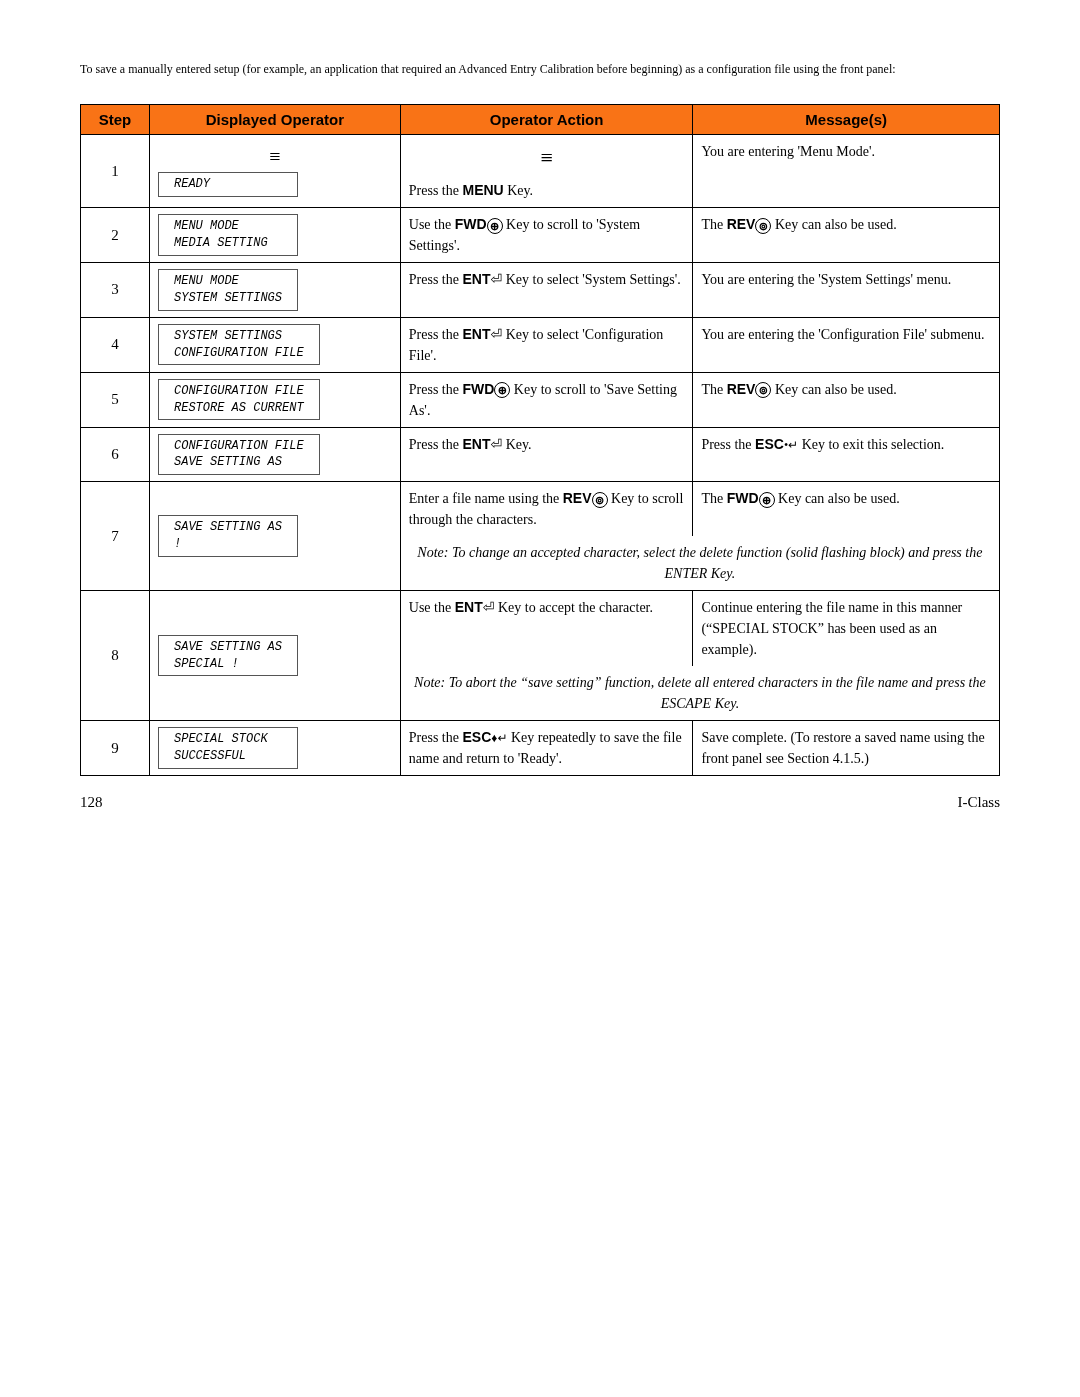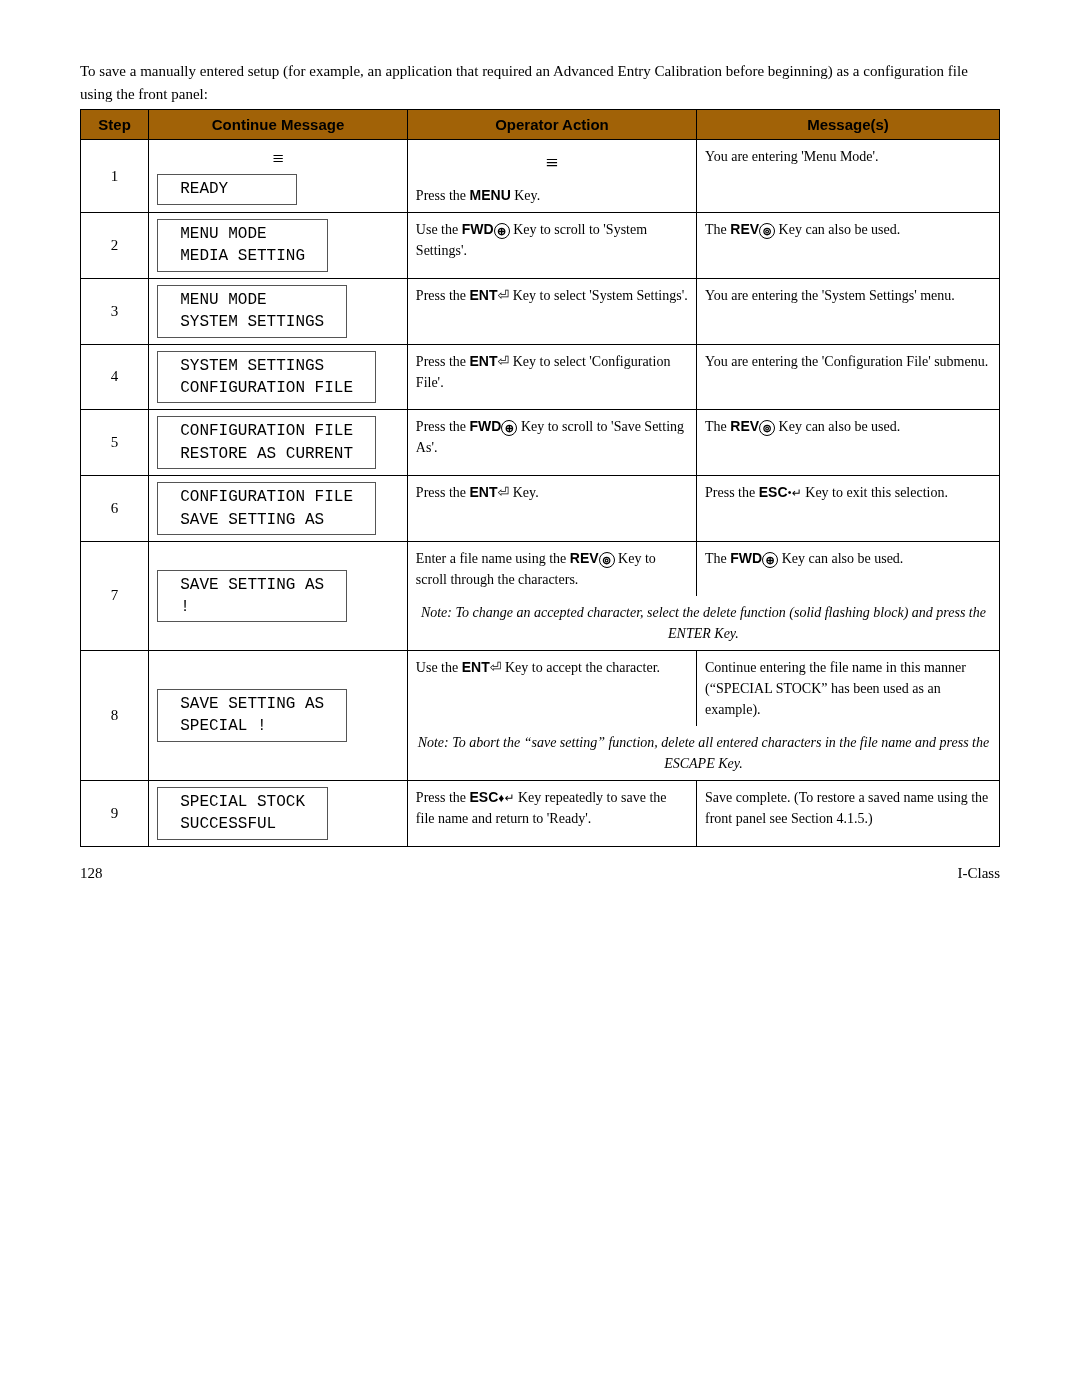--- a/index.html
+++ b/index.html
@@ -13,9 +13,9 @@
       padding: 60px 80px 60px 80px;
     }
     .intro-text {
-      margin-bottom: 4px;
+      margin-bottom: 26px;
       line-height: 1.5;
-      font-size: 15px;
+      font-size: 12px;
     }
     table {
       width: 100%;

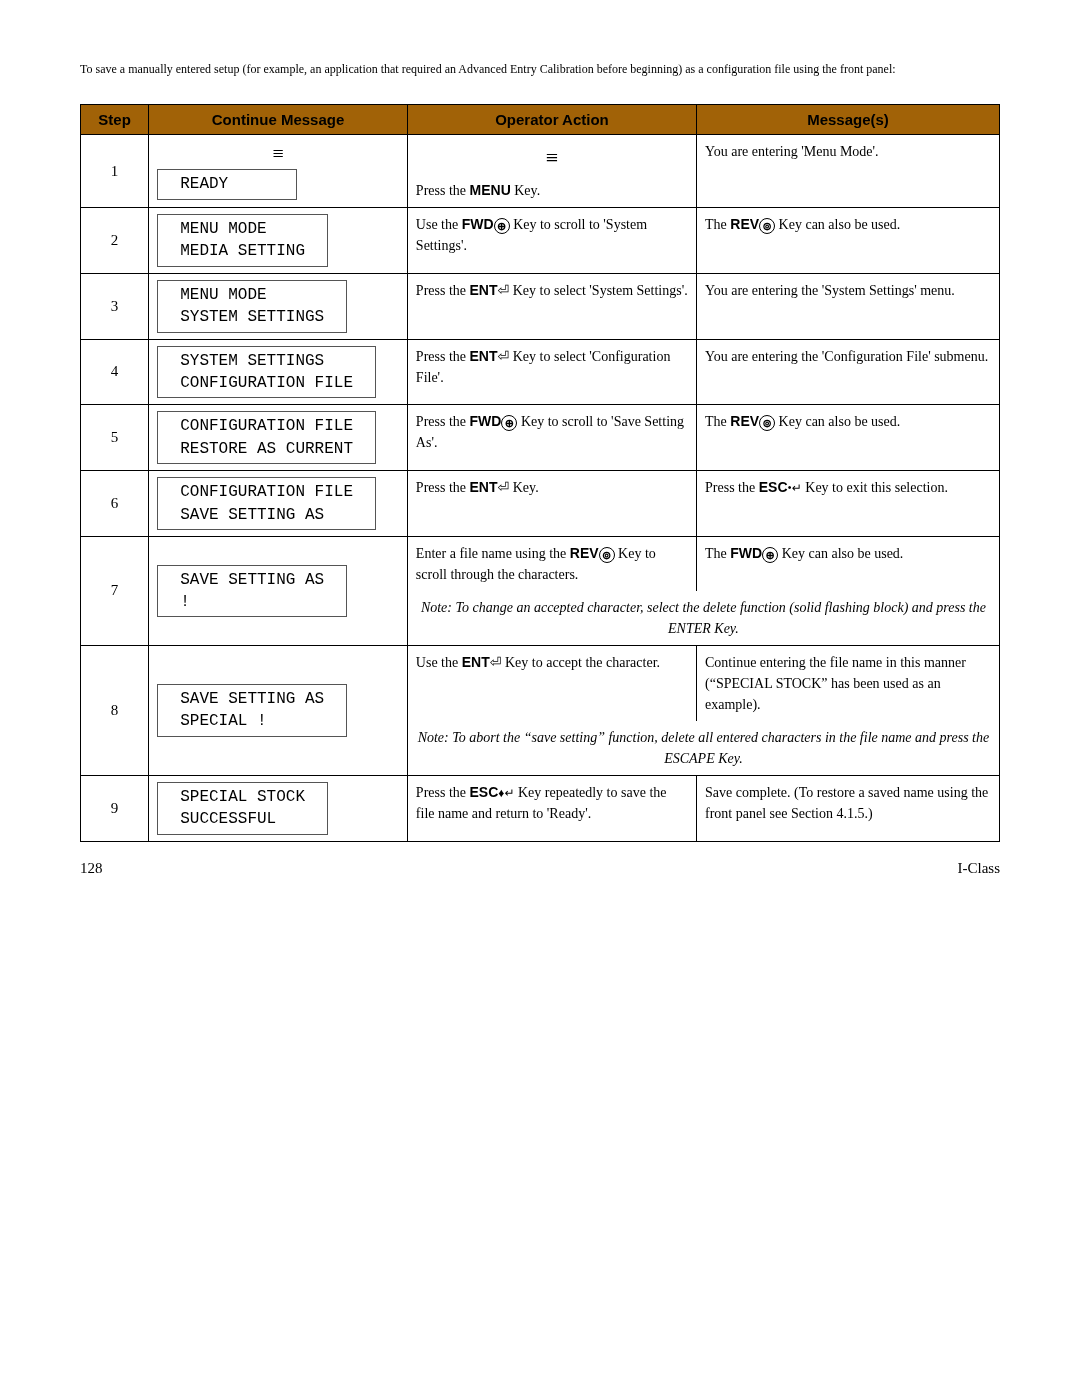--- a/index.html
+++ b/index.html
@@ -32,7 +32,7 @@
       font-weight: bold;
       font-size: 15px;
       text-align: center;
-      background: #a16207;
+      background: #f97316;
     }
     th:first-child {
       width: 42px;

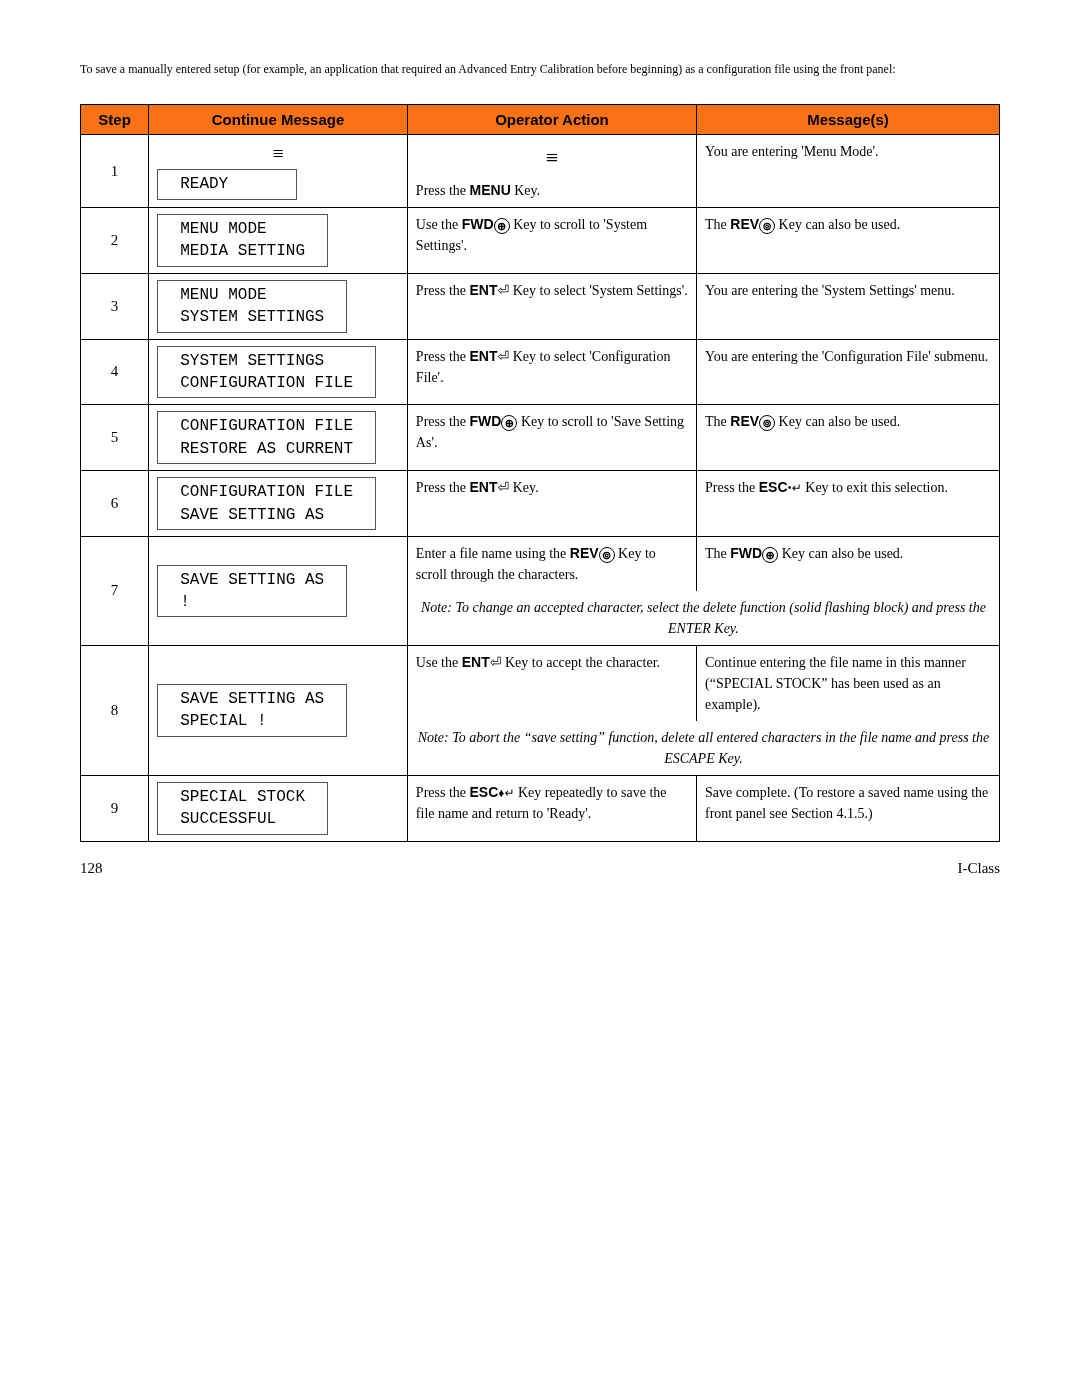--- a/index.html
+++ b/index.html
@@ -119,7 +119,7 @@
   <thead>
     <tr>
       <th>Step</th>
-      <th class="col-display">Continue Message</th>
+      <th class="col-display">Displayed Operator</th>
       <th class="col-operator">Operator Action</th>
       <th class="col-comment">Message(s)</th>
     </tr>

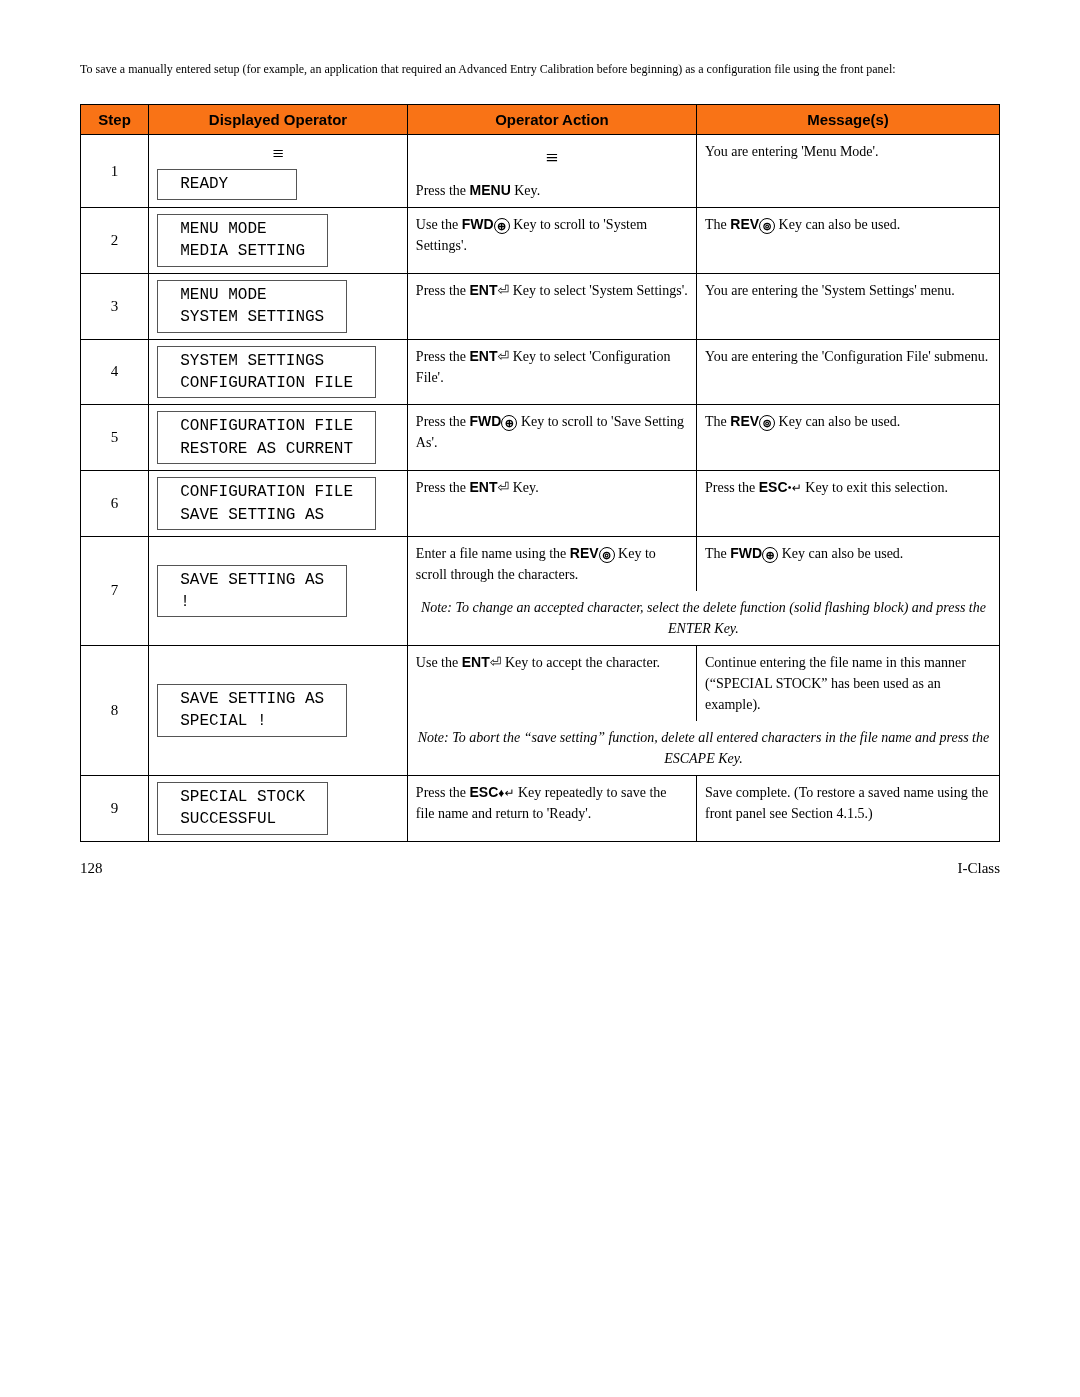--- a/index.html
+++ b/index.html
@@ -48,13 +48,14 @@
 
     .display-box {
       font-family: 'Courier New', Courier, monospace;
-      font-size: 16px;
+      font-size: 12px;
       border: 1px solid #555;
-      padding: 3px 22px;
+      padding: 3px 15px;
       display: inline-block;
       min-width: 140px;
       background: #fff;
       line-height: 1.4;
+      font-style: italic;
     }
 
     .operator-cell {

